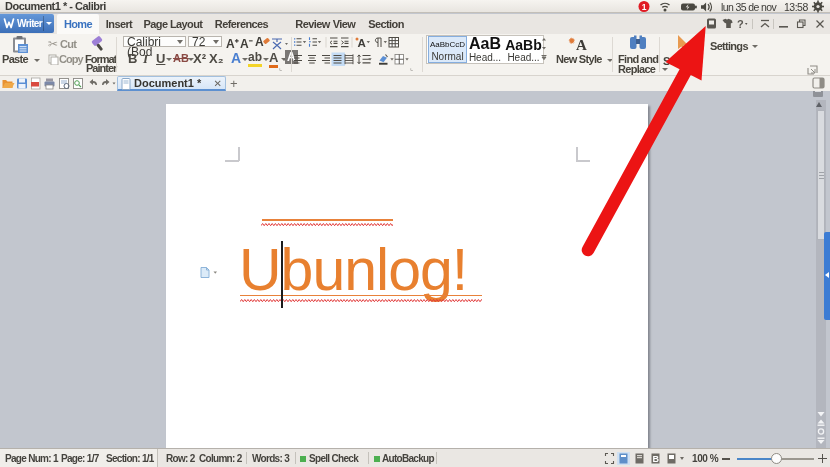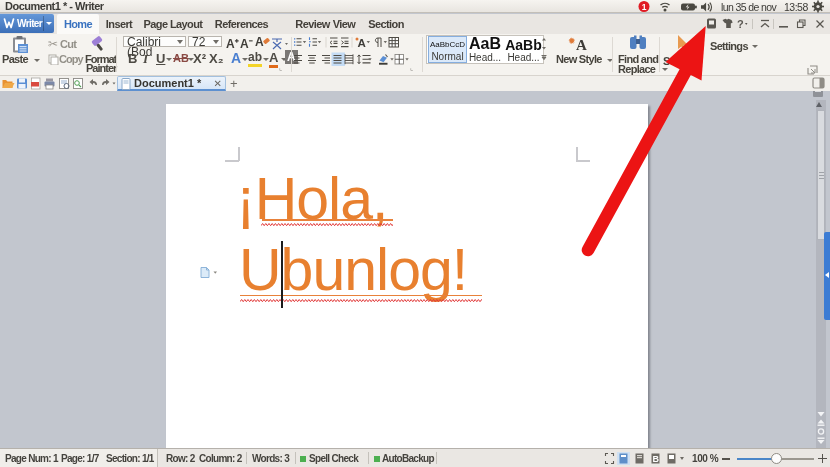--- a/index.html
+++ b/index.html
@@ -64,7 +64,7 @@
 <div id="root">
 
   <div class="abs" id="topbar">
-    <div class="abs" id="title">Document1 * - Writer</div>
+    <div class="abs" id="title">Document1 * - Calibri</div>
     <svg class="abs" style="left:637px; top:1px;" width="190" height="12" viewBox="0 0 190 12">
 
       <circle cx="7" cy="5.5" r="5.5" fill="#e01b24"></circle>

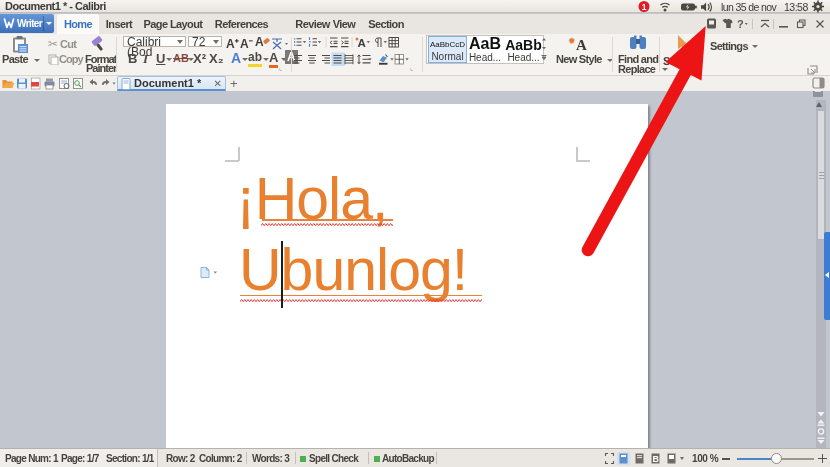--- a/index.html
+++ b/index.html
@@ -382,7 +382,6 @@
     <div class="mark" style="left:576px; top:56px; width:1.5px; height:14px;"></div>
     <div class="mark" style="left:576px; top:69px; width:14px; height:1.5px;"></div>
 
-    <div class="dline" style="left:236px; top:74px;">¡Hola,</div>
     <div class="dline" style="left:239px; top:145px;">Ubunlog!</div>
 
     <div class="abs" style="left:262px; top:128px; width:131px; height:1.6px; background:#e8813a;"></div>

